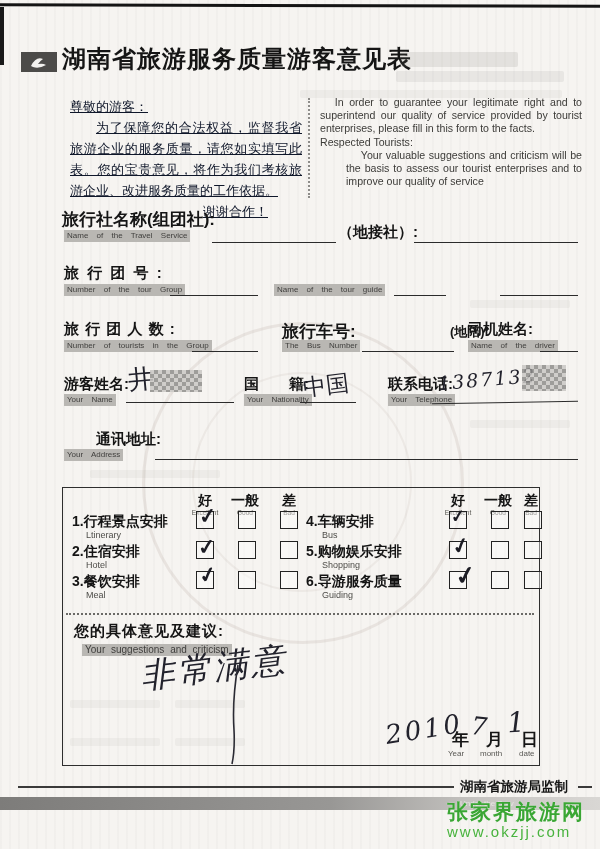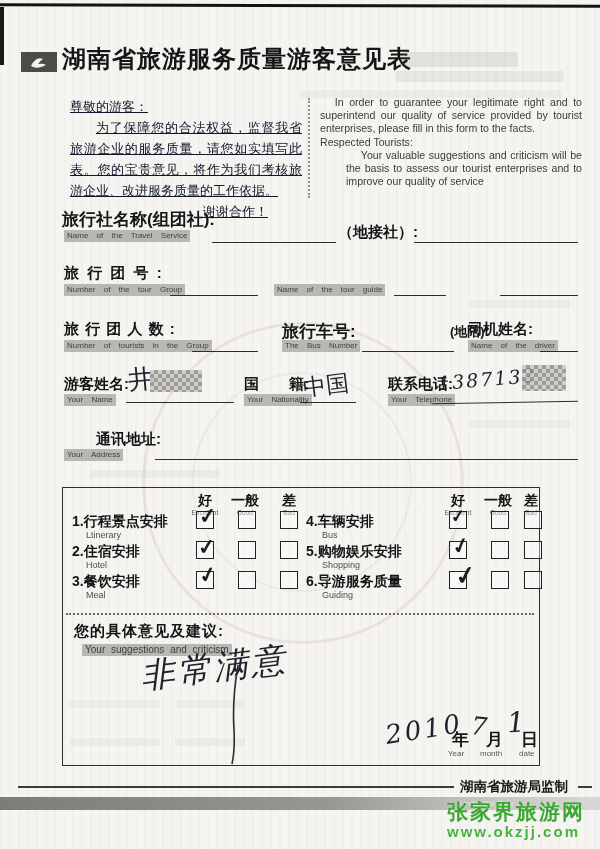--- a/index.html
+++ b/index.html
@@ -25,7 +25,7 @@
   .intro-zh{font-family:"DejaVu Serif",serif;color:#0f172a;font-size:13px;line-height:21px;text-decoration:underline;}
   .intro-en{color:#3c3b38;font-size:10.6px;line-height:13.2px;text-align:justify;}
   .wm-site{font-weight:bold;color:#3aa634;text-shadow:0 0 1px #eaf5e8;}
-  .wm-url{font-weight:bold;color:#49b23e;letter-spacing:2px;text-shadow:0.5px 0.5px 0 #f2f8ef;}
+  .wm-url{font-weight:normal;color:#49b23e;letter-spacing:2px;text-shadow:0.5px 0.5px 0 #f2f8ef;}
 </style>
 </head>
 <body>

